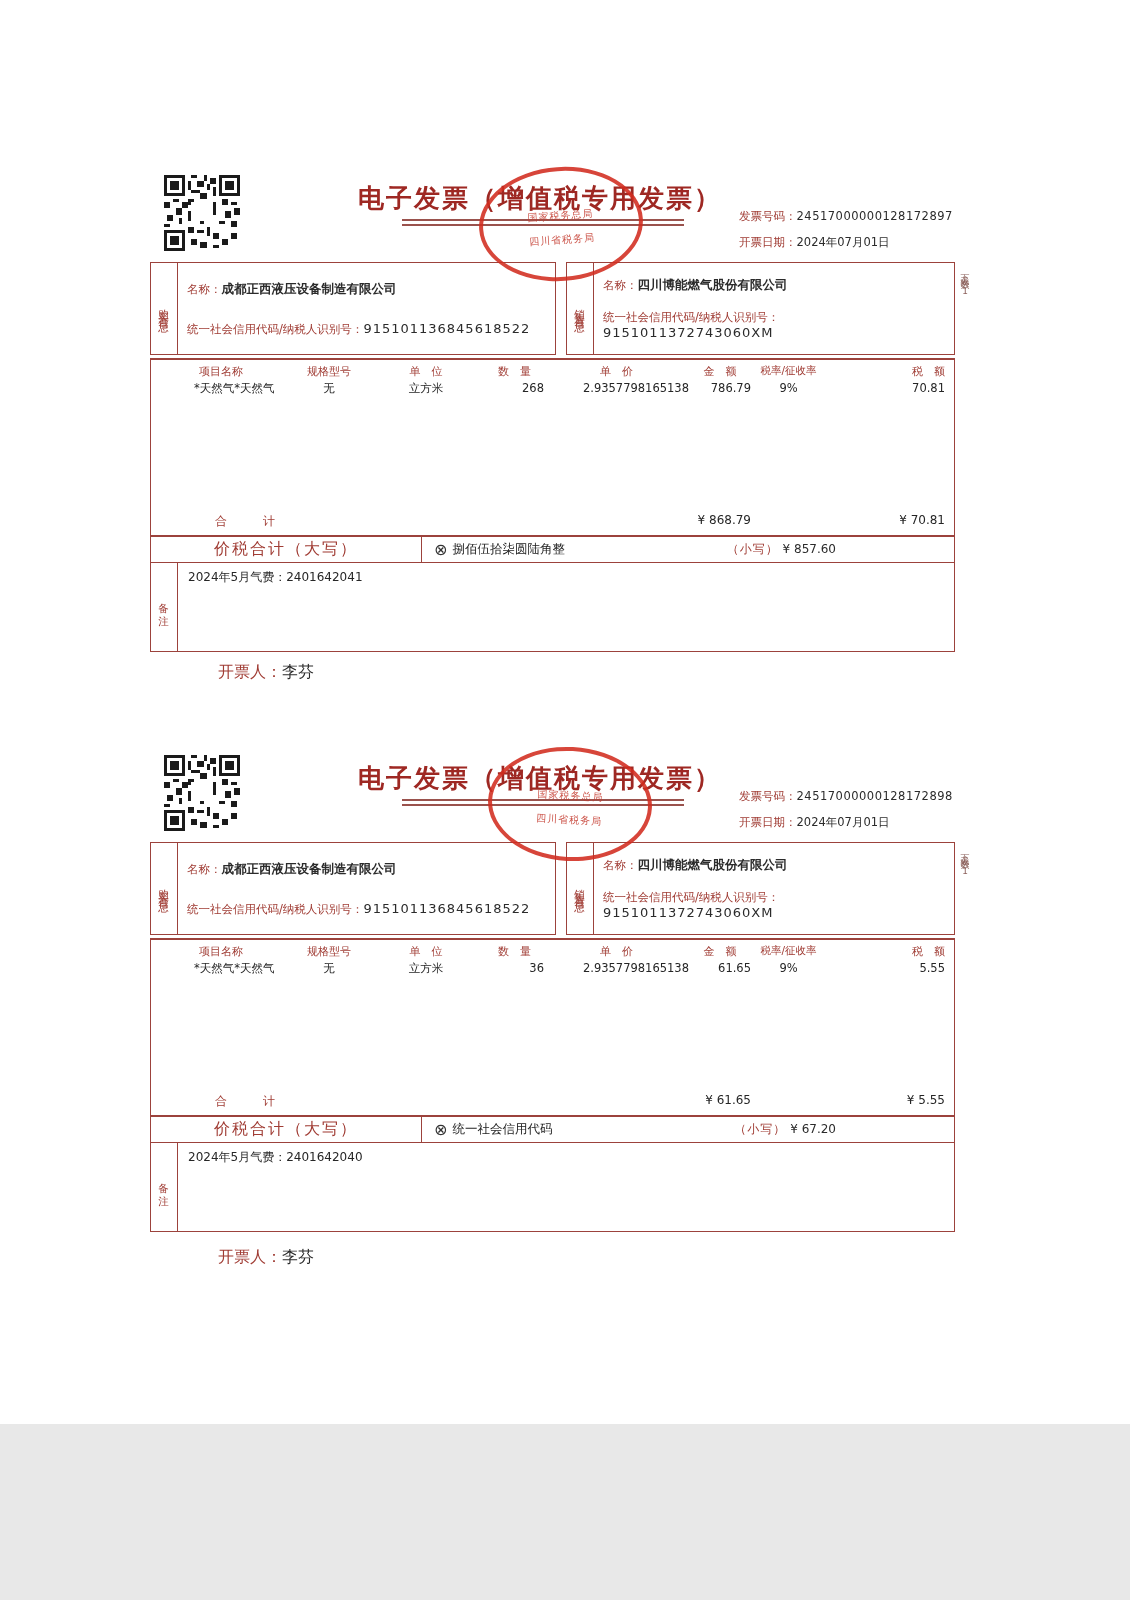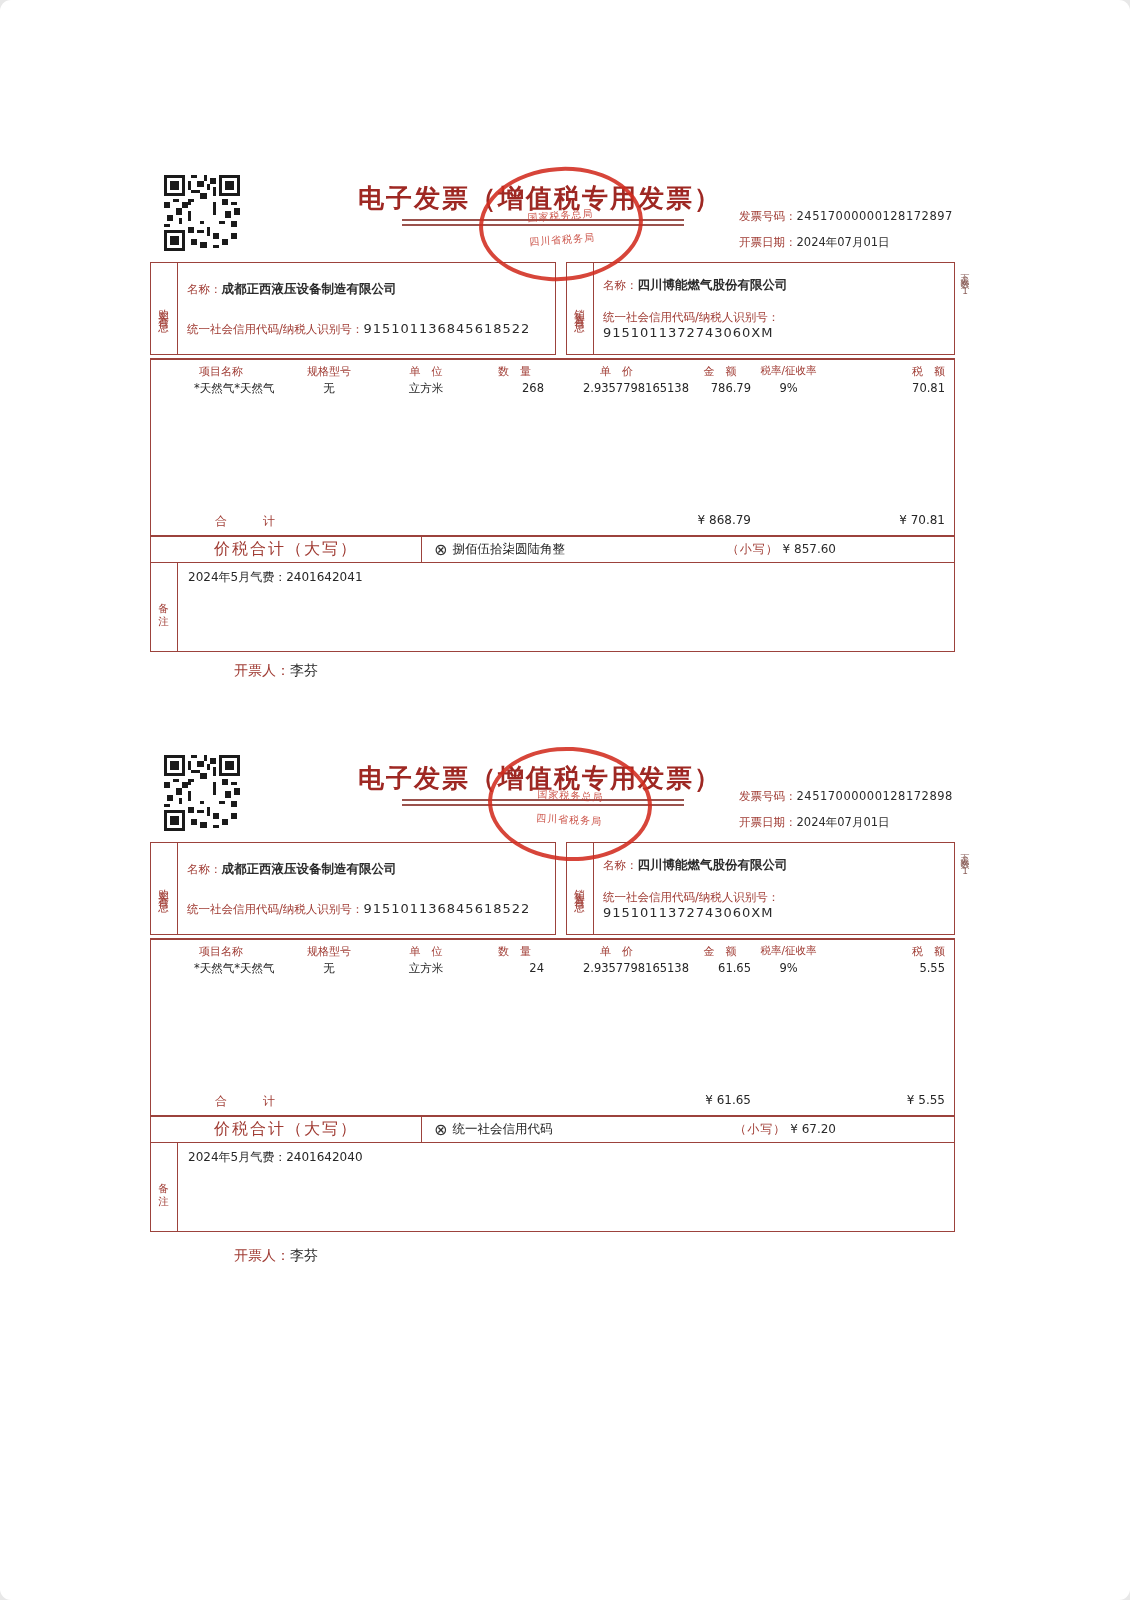--- a/index.html
+++ b/index.html
@@ -4,10 +4,9 @@
 <style>
   html,body{margin:0;padding:0;background:#e8e8e8;}
   .page{
-    position:relative;width:1130px;height:1600px;background:#ffffff;
+    position:relative;width:1130px;height:1424px;background:#ffffff;
     font-family:"DejaVu Sans",sans-serif;color:#2e2e2e;overflow:hidden;
     margin:0 auto;
-    border-radius:11px;
   }
   .invoice{position:absolute;left:0;width:1130px;height:540px;}
   .qr{position:absolute;left:164px;top:0;width:76px;height:76px;}

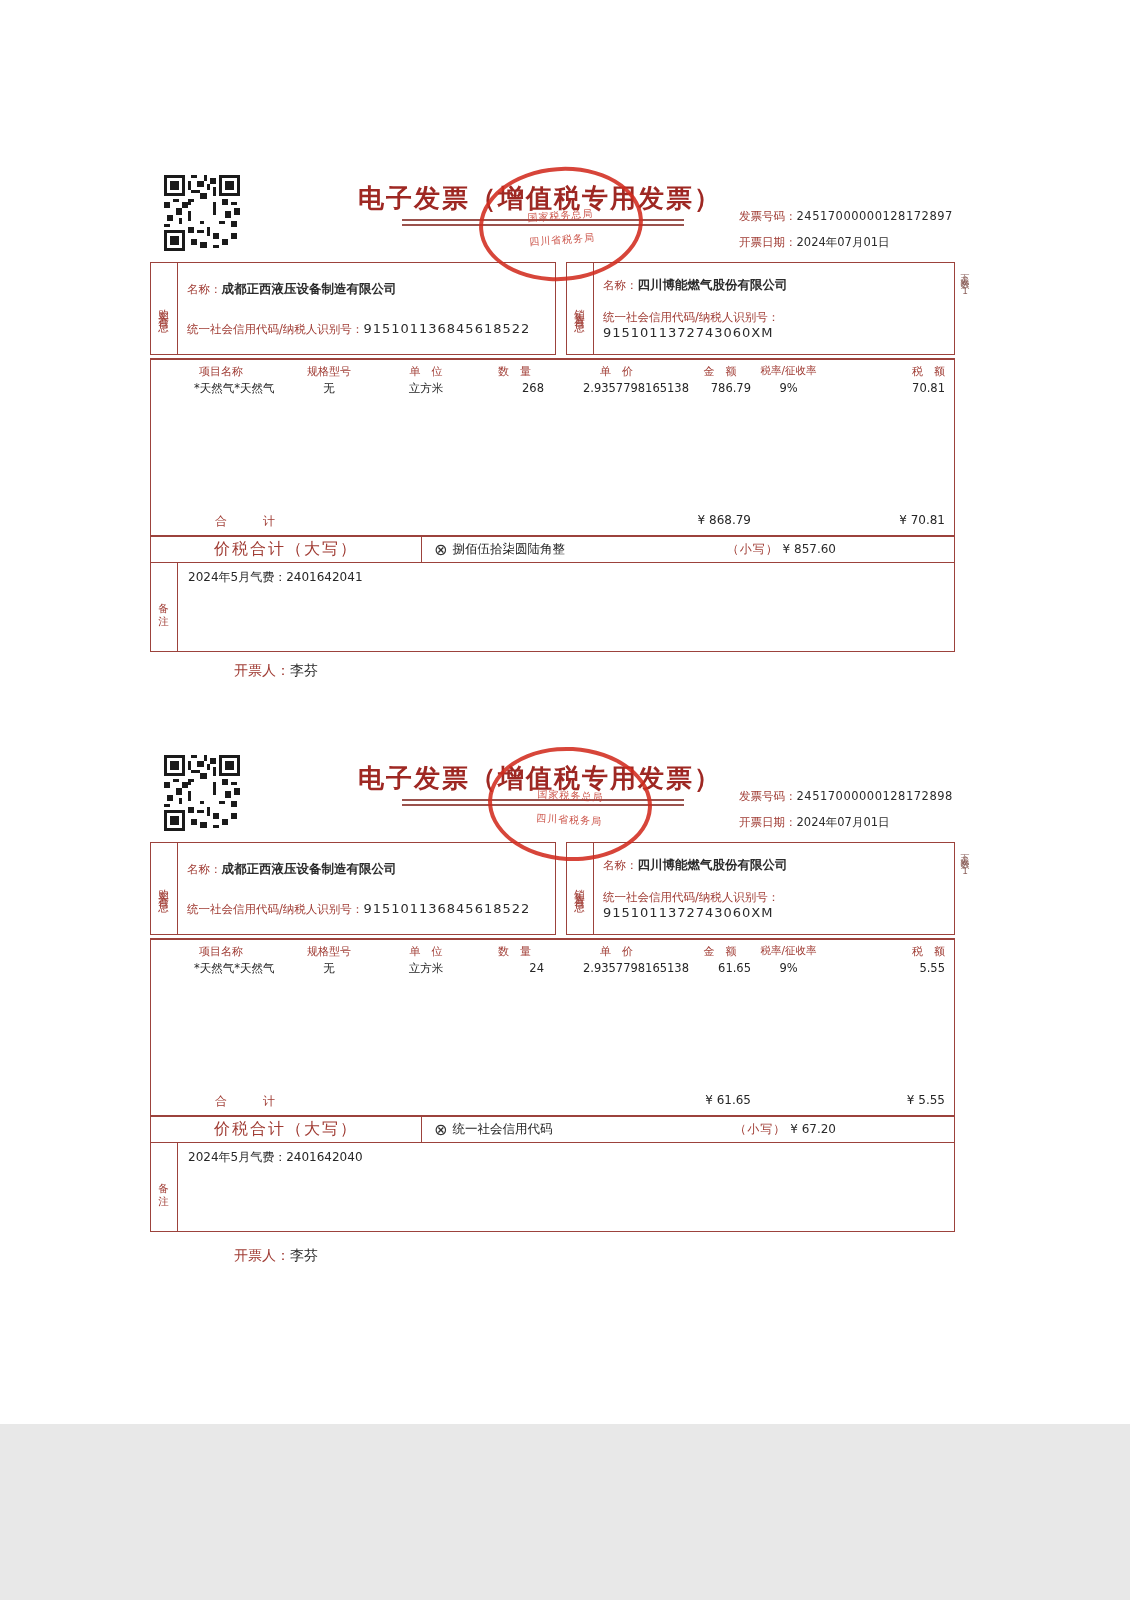--- a/index.html
+++ b/index.html
@@ -74,7 +74,7 @@
   .rmkbox{border:1.5px solid #9c423c;margin-top:-1px;height:90px;display:flex;box-sizing:border-box;}
   .rmkbox .vlabel{letter-spacing:12px;}
   .rmkcontent{flex:1;padding:6px 10px;font-size:12px;color:#262626;}
-  .issuer{position:absolute;left:234px;top:487px;font-size:14px;}
+  .issuer{position:absolute;left:218px;top:487px;font-size:16px;}
   .dlcount{
     position:absolute;left:958px;top:92px;height:110px;
     writing-mode:vertical-rl;text-orientation:upright;font-size:9px;color:#8d625d;letter-spacing:2px;

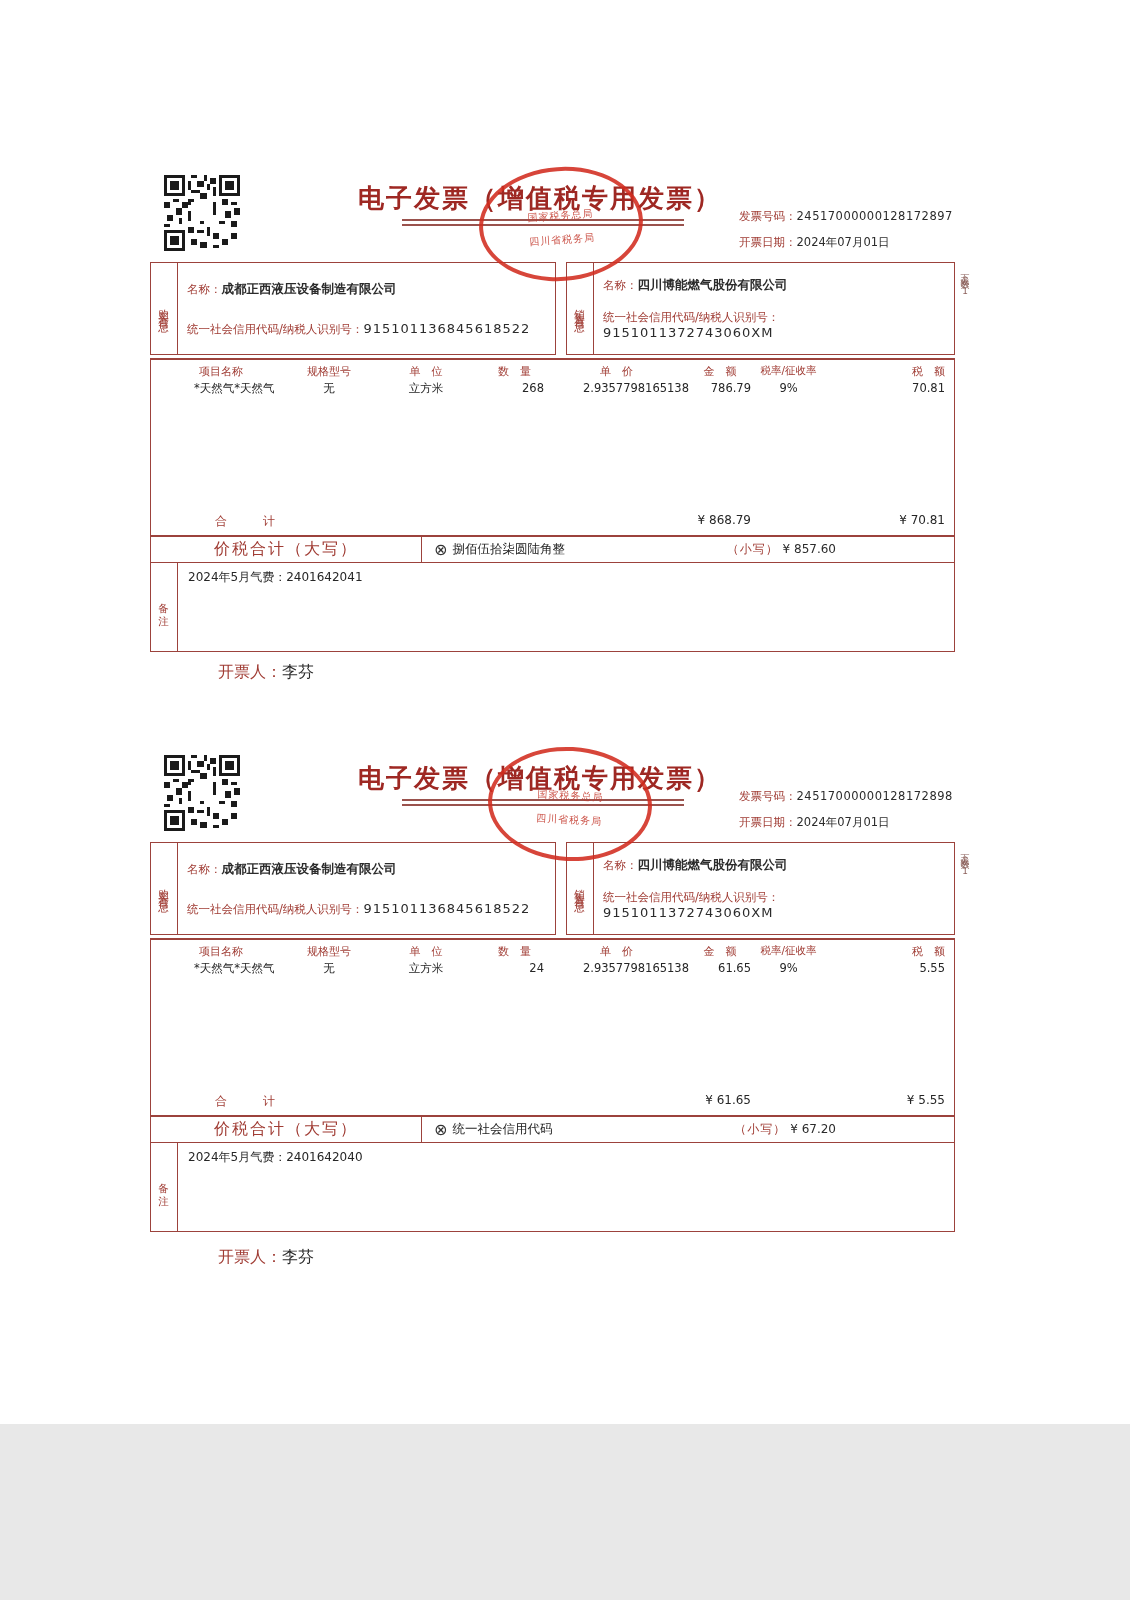--- a/index.html
+++ b/index.html
@@ -350,7 +350,7 @@
           <span class="c1">*天然气*天然气</span>
           <span class="c2">无</span>
           <span class="c3">立方米</span>
-          <span class="c4">24</span>
+          <span class="c4">36</span>
           <span class="c5">2.9357798165138</span>
           <span class="c6">61.65</span>
           <span class="c7">9%</span>

